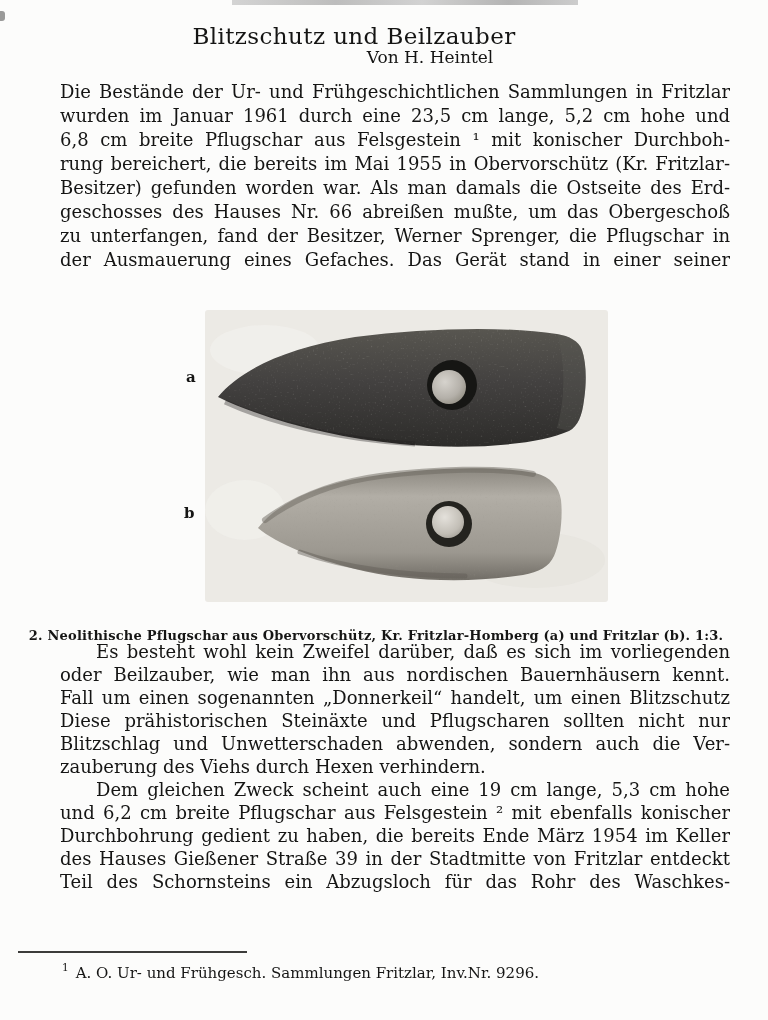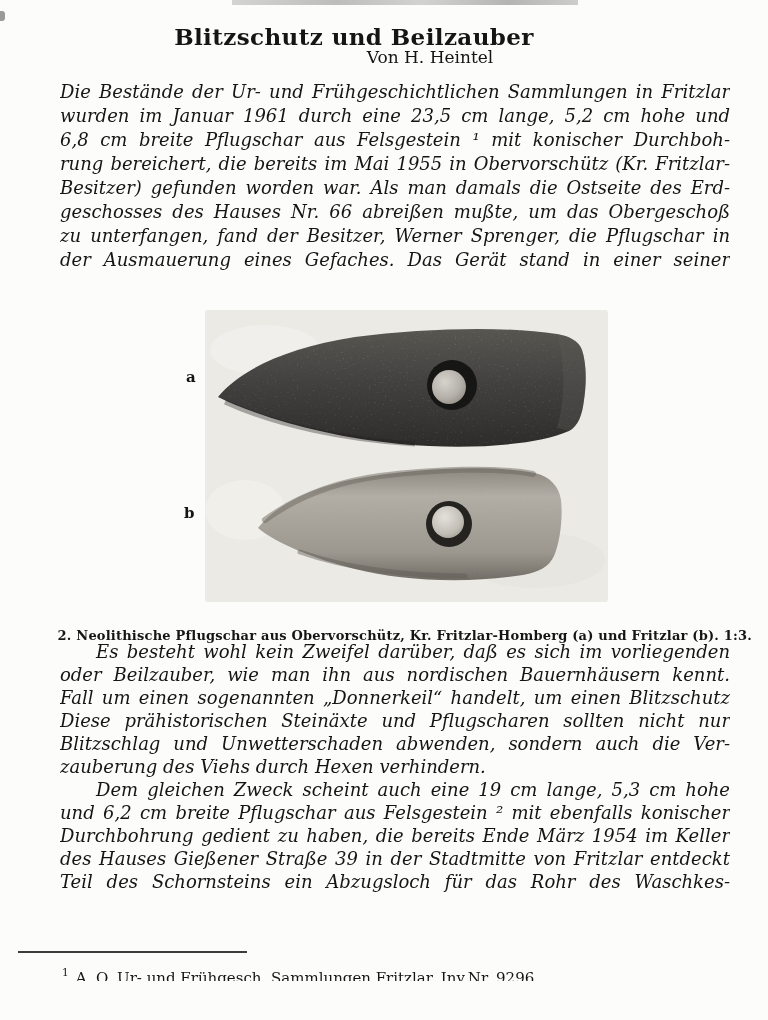--- a/index.html
+++ b/index.html
@@ -21,7 +21,7 @@
 
   .title {
     left:0; top:8px; width:708px; text-align:center;
-    font-size:23px; font-weight:bold; letter-spacing:.4px;
+    font-size:23px; font-weight:normal; letter-spacing:.4px;
   }
   .byline {
     left:0; top:47px; width:768px; text-align:center;

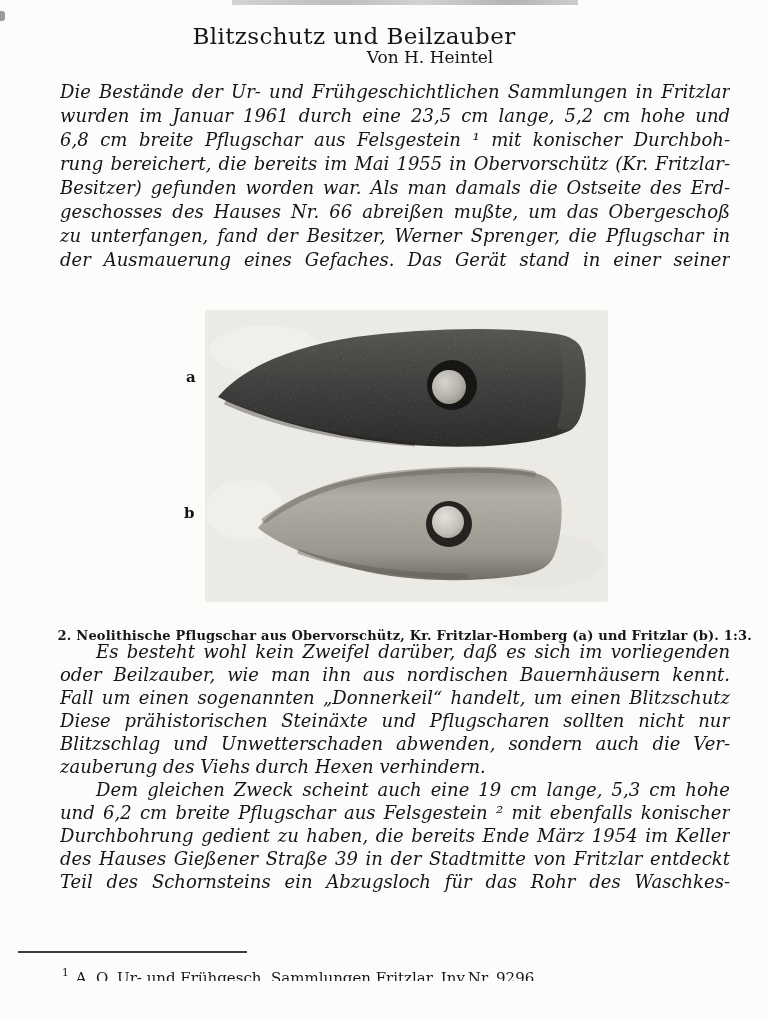--- a/index.html
+++ b/index.html
@@ -29,7 +29,7 @@
     padding-left:46px;
   }
 
-  .textblock { left:60px; width:670px; font-size:18px;font-style:italic; }
+  .textblock { left:60px; width:670px; font-size:18px; }
   .line {
     height:24px; line-height:24px; overflow:hidden;
     text-align:justify; text-align-last:justify;

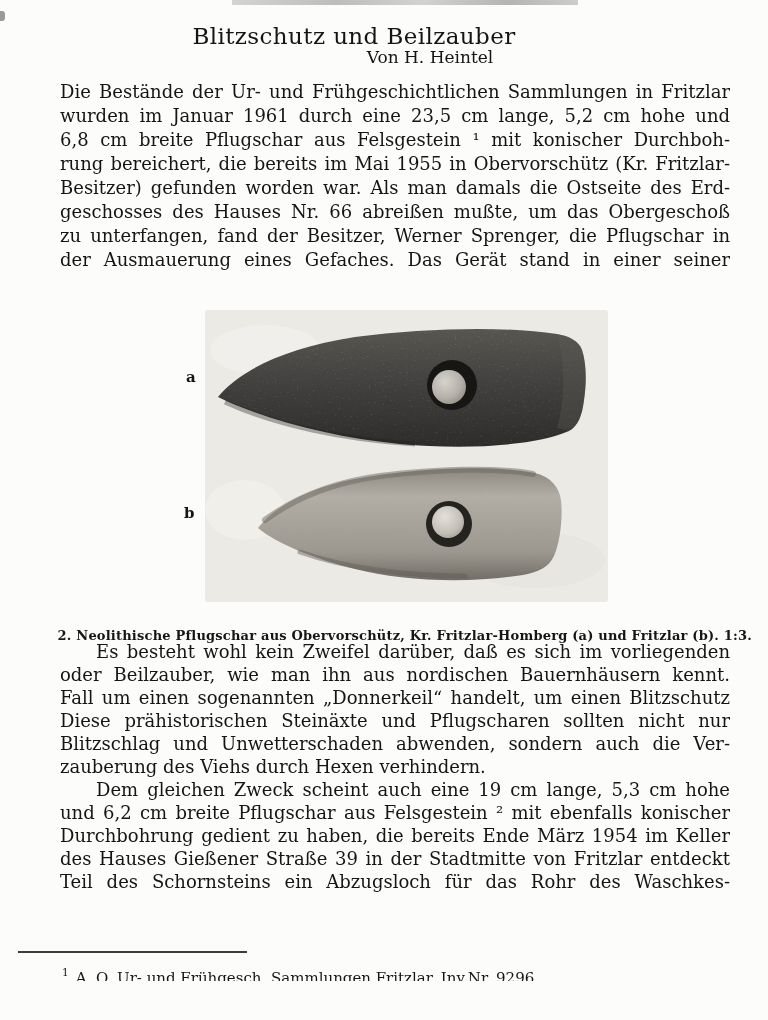--- a/index.html
+++ b/index.html
@@ -50,7 +50,7 @@
   .fig-label.b { left:184px; top:198px; }
 
   .caption {
-    left:0; top:628px; width:752px; text-align:right;
+    left:0; top:628px; width:752px; text-align:center;
     font-size:13px; font-weight:bold; letter-spacing:.2px;
   }
 

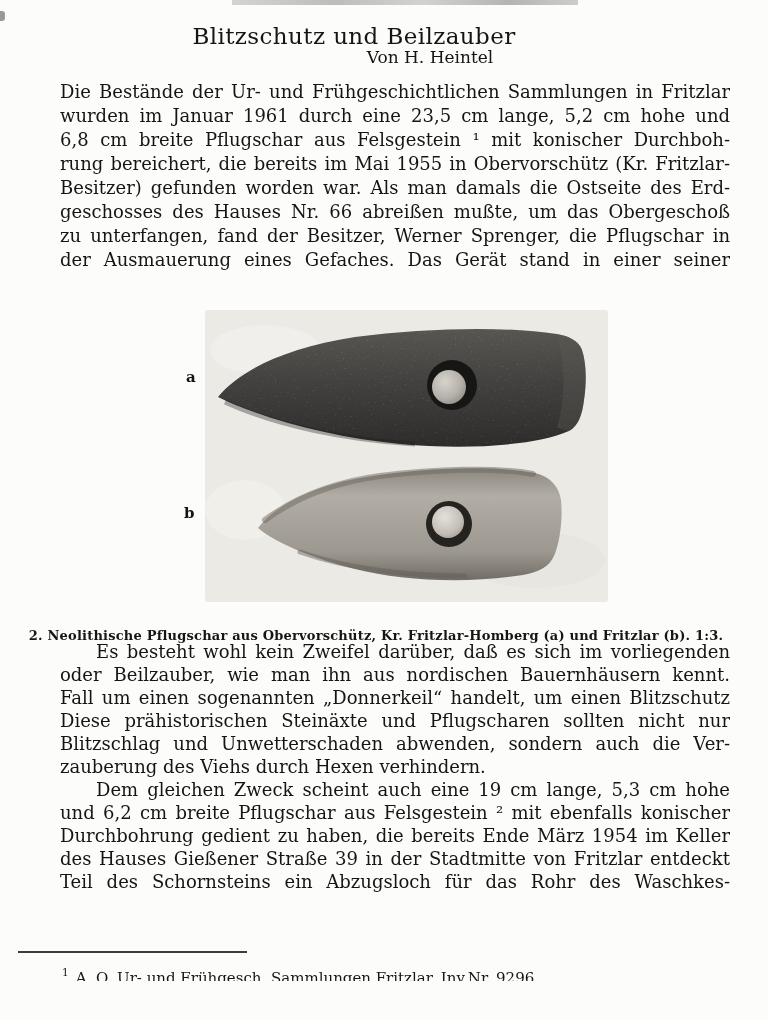--- a/index.html
+++ b/index.html
@@ -55,7 +55,7 @@
   }
 
   .fn-rule { left:18px; top:951px; width:229px; height:2px; background:#3c3c3a; }
-  .footnote { left:62px; width:640px; font-size:15px; height:22px; line-height:26px; overflow:hidden; }
+  .footnote { left:62px; width:640px; font-size:15px; height:22px; line-height:16px; overflow:hidden; }
   .fn1 { top:959px; }
   .fn2 { top:991px;margin-top:28px; }
   .fnm { font-size:10.5px; vertical-align:7px; padding-right:7px; }

